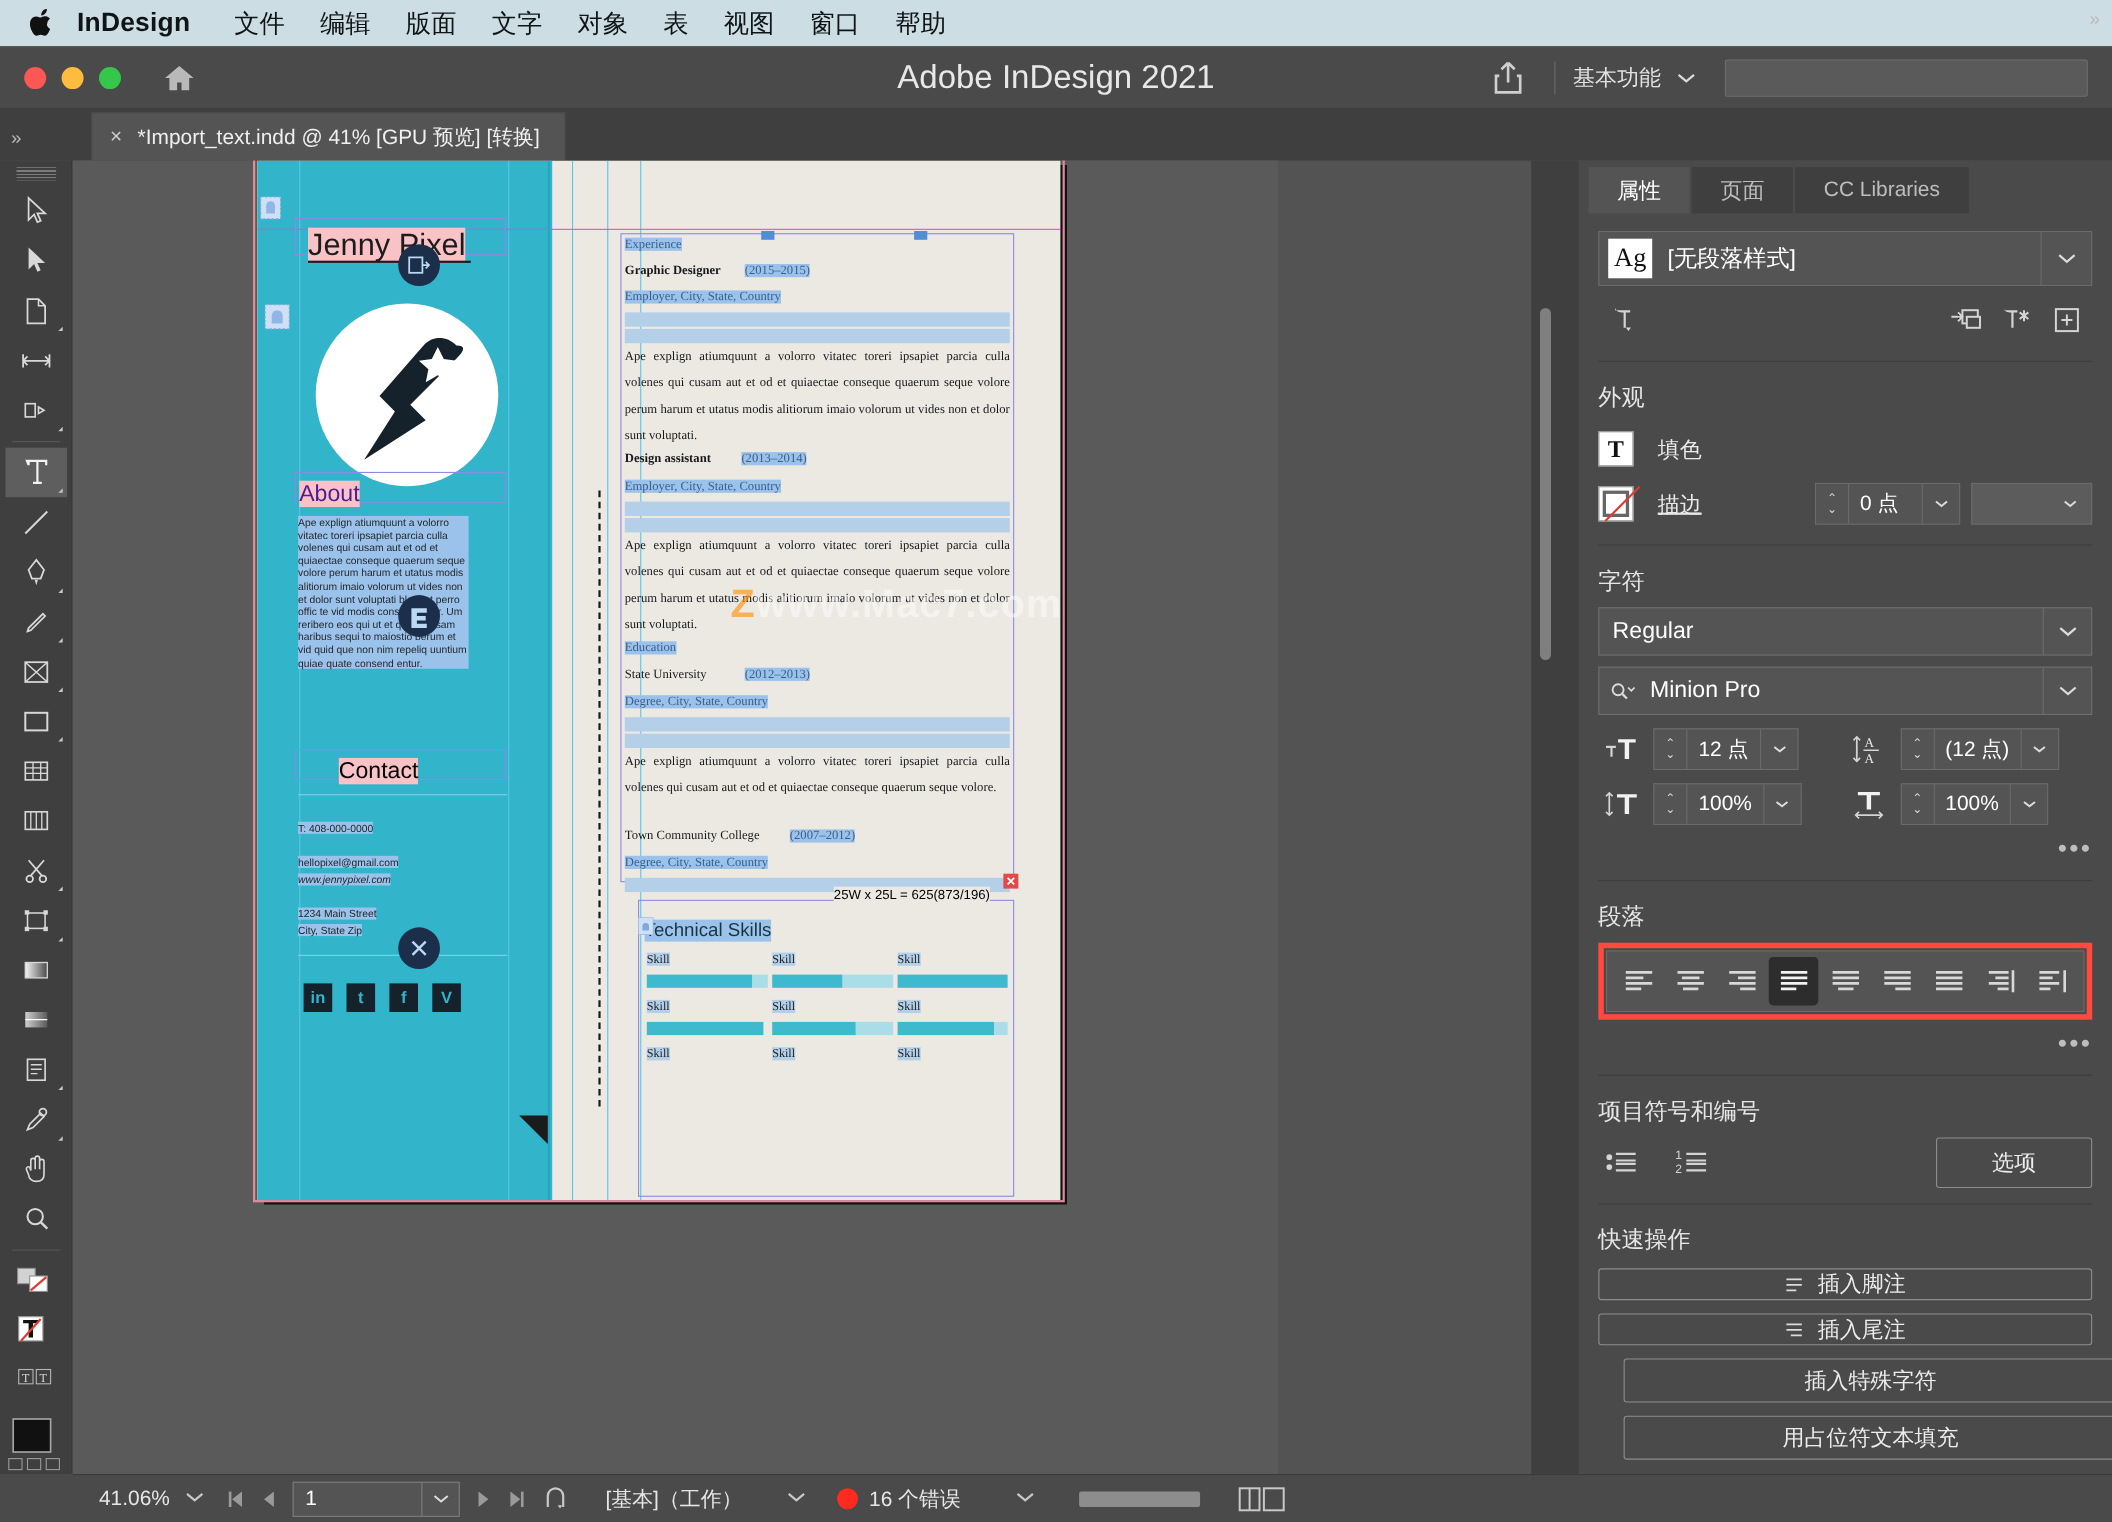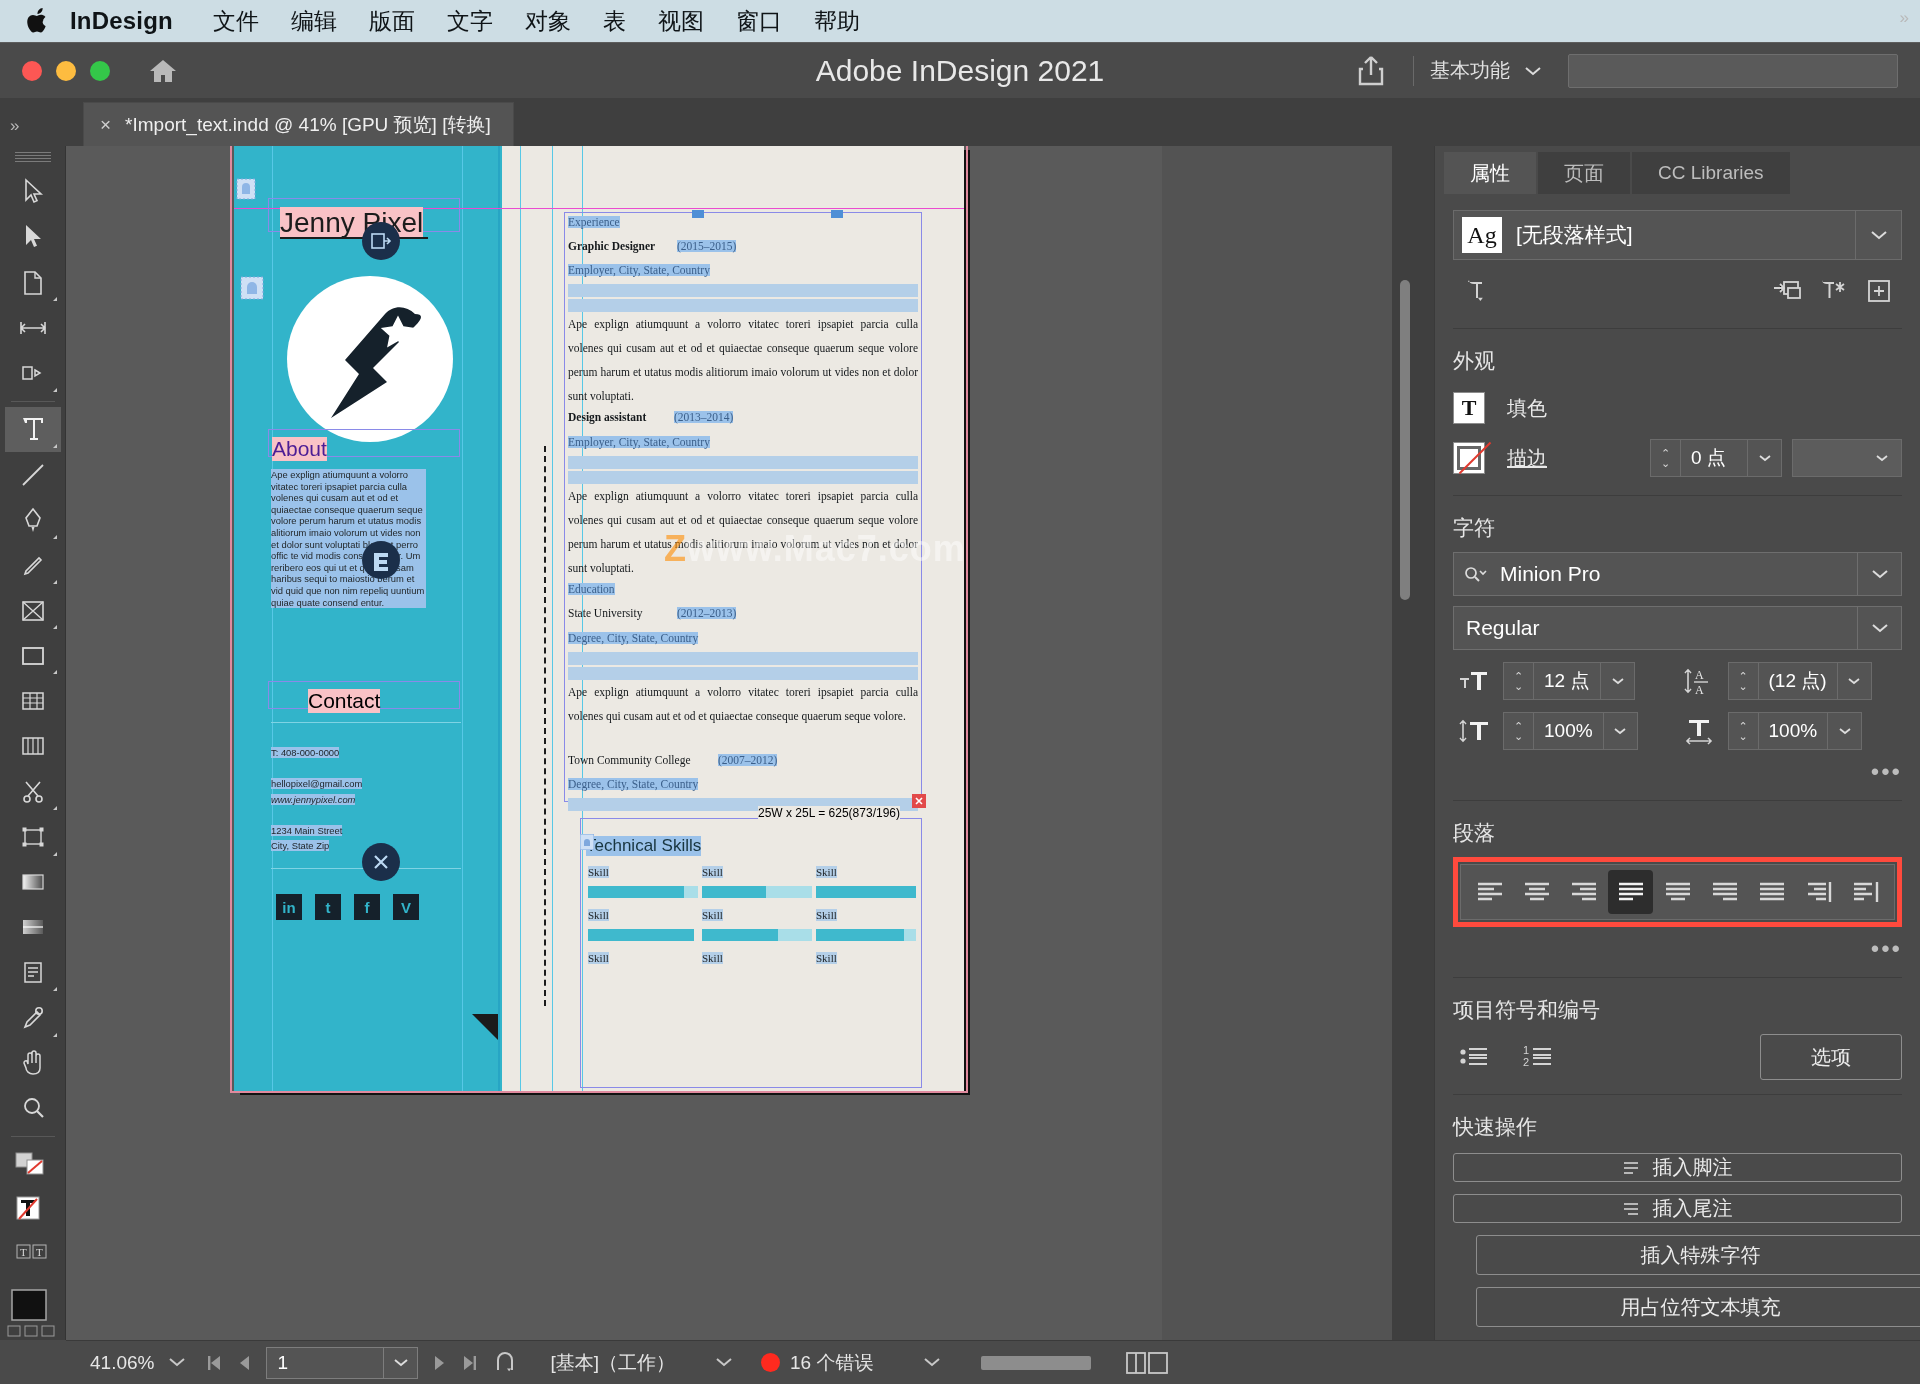--- a/index.html
+++ b/index.html
@@ -699,6 +699,14 @@
 
       <div class="sect-title">字符</div>
       <div class="combo">
+        <span class="txt">Regular</span>
+        <span class="dd">
+          <svg width="18" height="12" viewBox="0 0 18 12">
+              <path fill="none" stroke="#dcdcdc" stroke-width="2" d="M2 3l7 6 7-6"></path>
+            </svg>
+        </span>
+      </div>
+      <div class="combo">
         <span class="srch">
           <svg width="24" height="18" viewBox="0 0 24 18">
               <circle cx="7" cy="8" r="5" fill="none" stroke="#dcdcdc" stroke-width="1.7"></circle>
@@ -707,14 +715,6 @@
             </svg>
         </span>
         <span class="txt">Minion Pro</span>
-        <span class="dd">
-          <svg width="18" height="12" viewBox="0 0 18 12">
-              <path fill="none" stroke="#dcdcdc" stroke-width="2" d="M2 3l7 6 7-6"></path>
-            </svg>
-        </span>
-      </div>
-      <div class="combo">
-        <span class="txt">Regular</span>
         <span class="dd">
           <svg width="18" height="12" viewBox="0 0 18 12">
               <path fill="none" stroke="#dcdcdc" stroke-width="2" d="M2 3l7 6 7-6"></path>

